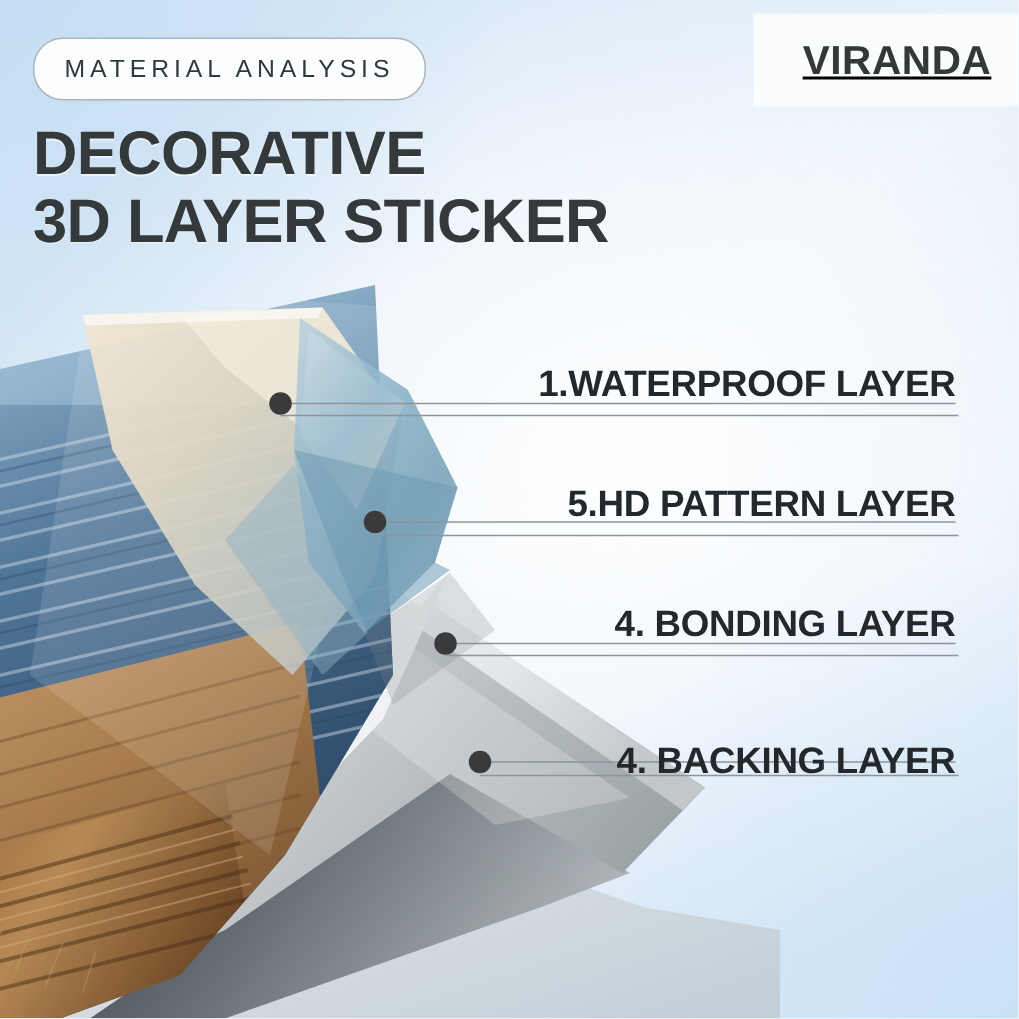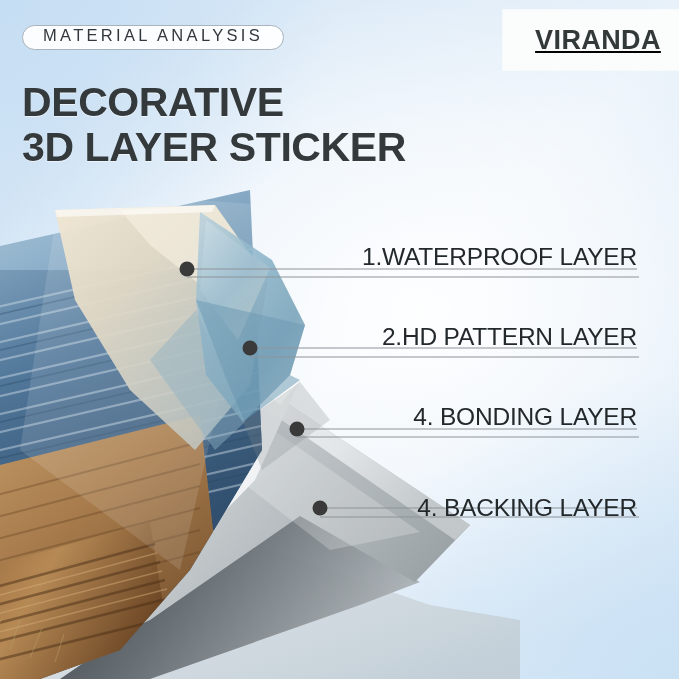--- a/index.html
+++ b/index.html
@@ -42,9 +42,10 @@
     position: absolute;
     left: 22px;
     top: 25px;
-    height: 25px;
+    height: 42px;
     padding: 0 20px;
     display: flex;
+    align-items: center;
     border: 1.4px solid #a9b3bb;
     border-radius: 20px;
     background: rgba(255,255,255,0.92);

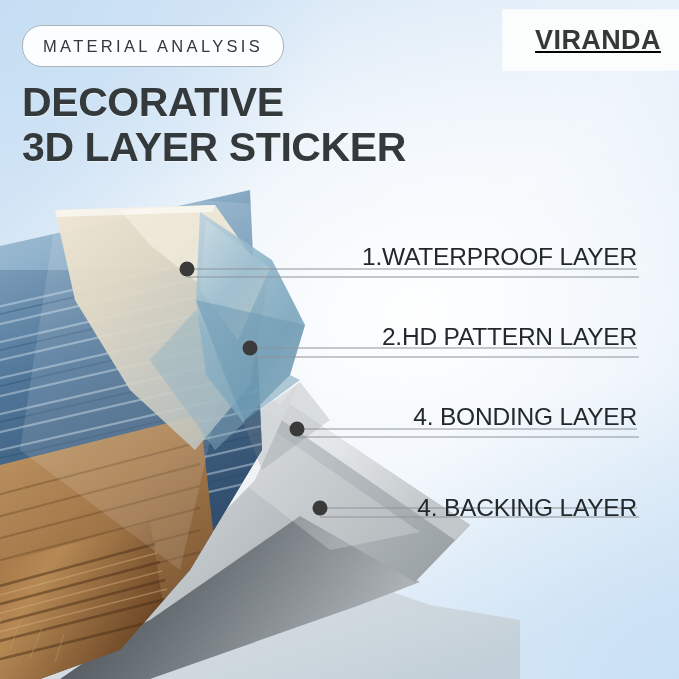--- a/index.html
+++ b/index.html
@@ -117,7 +117,7 @@
   }
   .label-row .txt {
     font-size: 24.5px;
-    font-weight: 400;
+    font-weight: 700;
     color: #23282b;
     letter-spacing: -0.2px;
     white-space: nowrap;

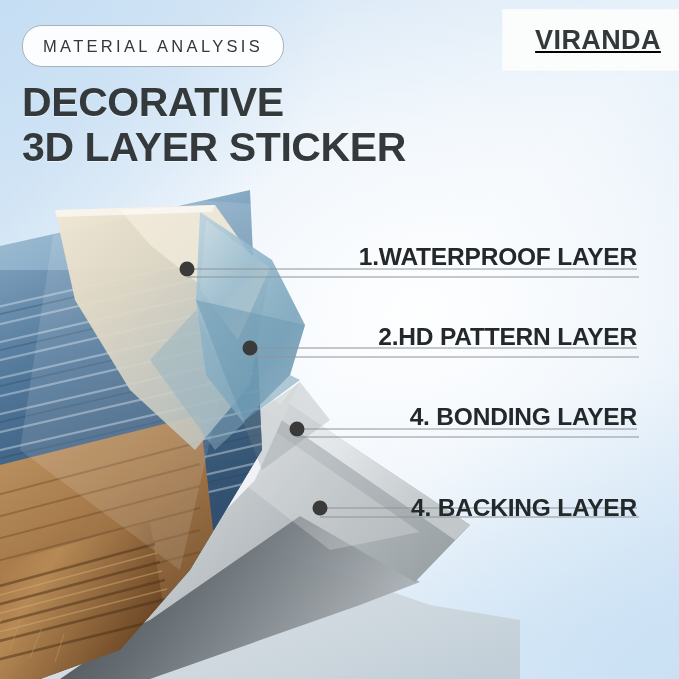--- a/index.html
+++ b/index.html
@@ -339,7 +339,7 @@
       <span class="txt">1.WATERPROOF LAYER</span>
     </div>
     <div class="label-row r2">
-      <span class="txt">2.HD PATTERN LAYER</span>
+      <span class="txt">5.HD PATTERN LAYER</span>
     </div>
     <div class="label-row r3">
       <span class="txt">4. BONDING LAYER</span>

